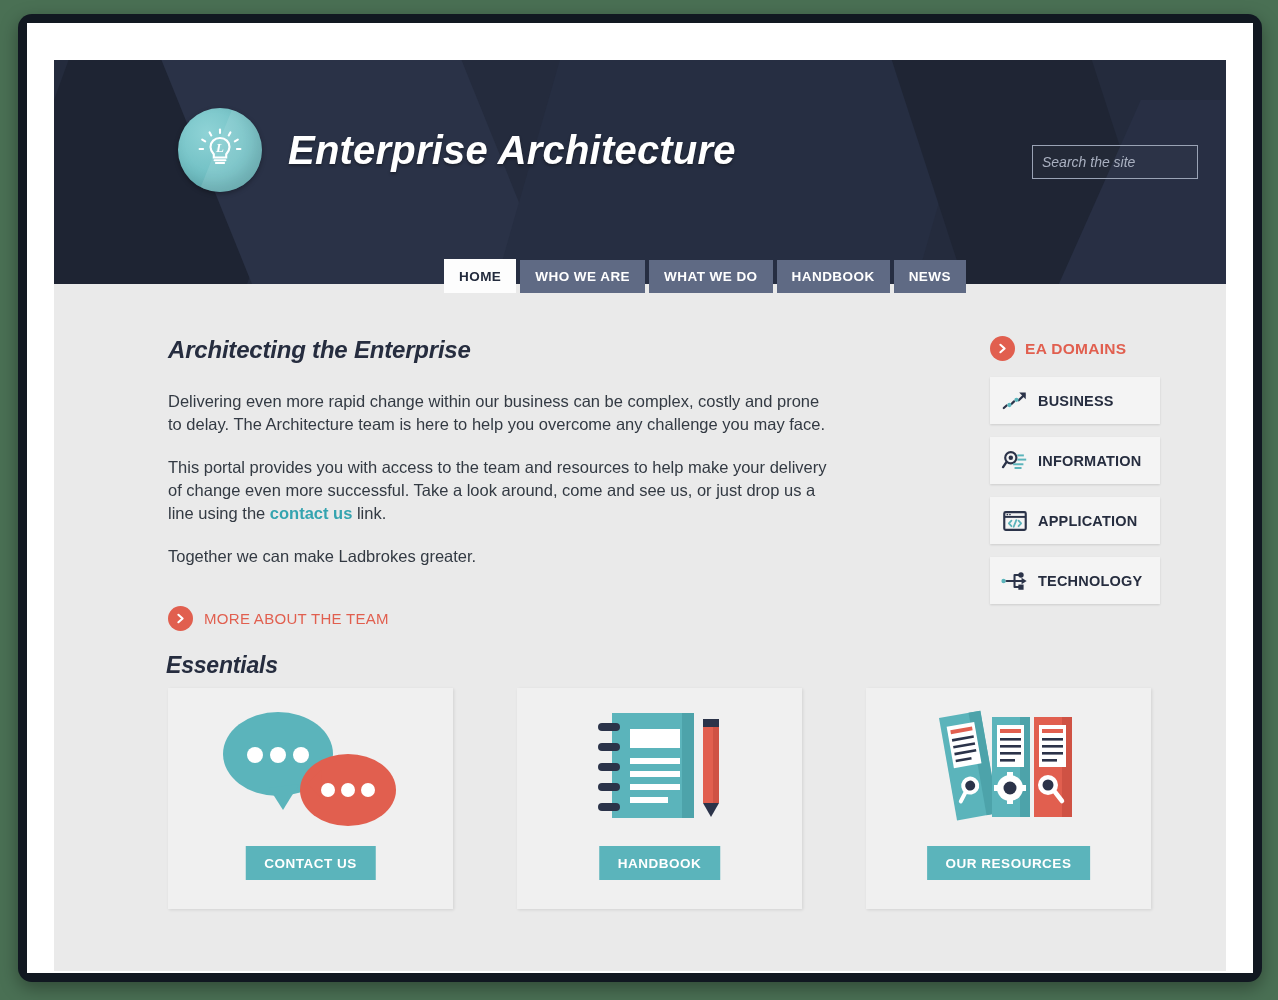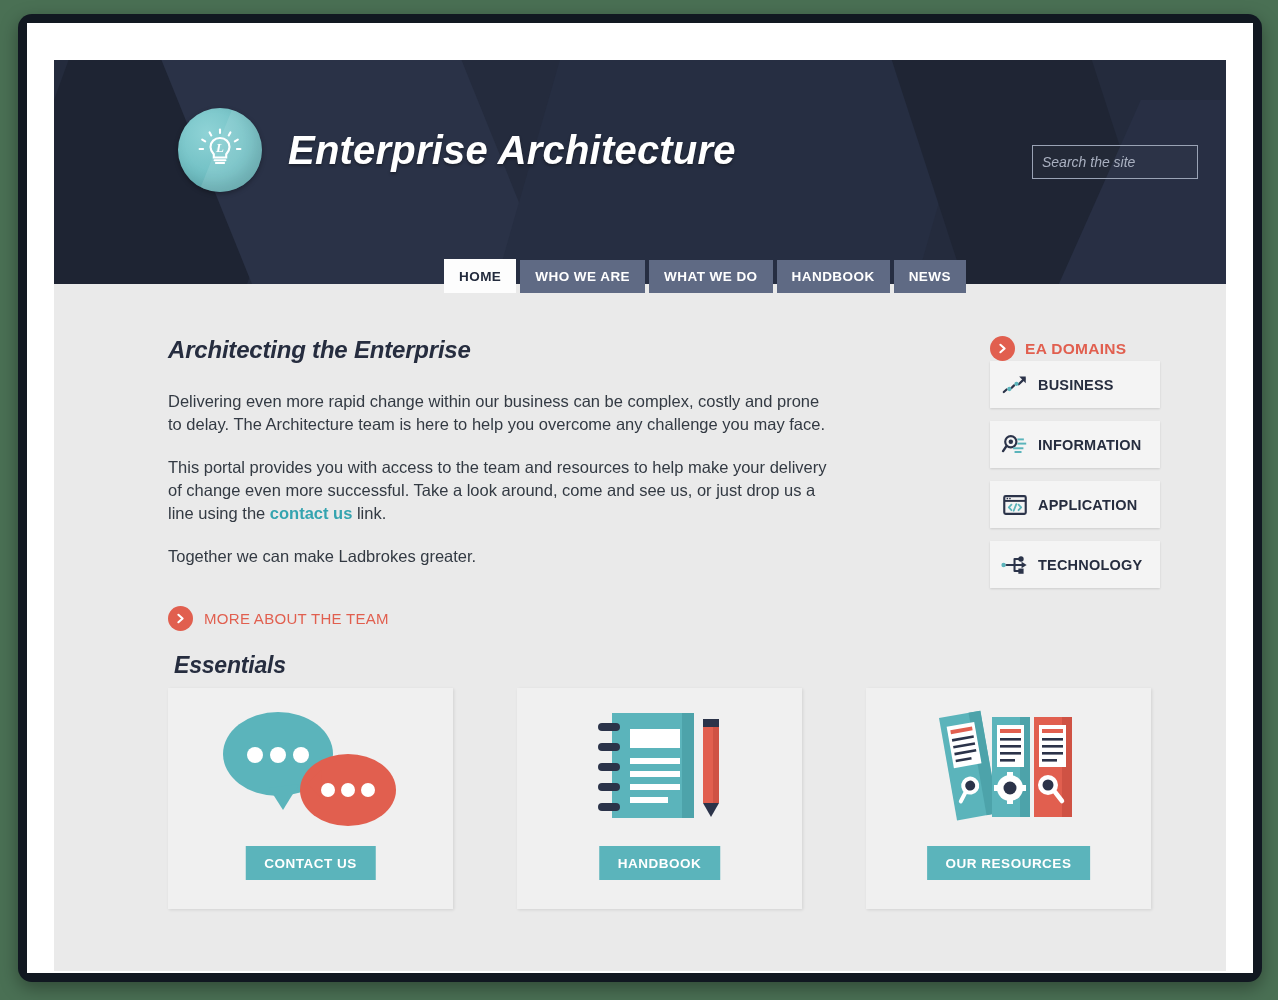--- a/index.html
+++ b/index.html
@@ -155,7 +155,7 @@
   
   .domains-col { position: absolute; left: 936px; top: 52px; width: 170px; }
   .domains-title-row {
-    display: flex; align-items: center; gap: 10px; margin-bottom: 0; cursor: pointer;
+    display: flex; align-items: center; gap: 10px; margin-bottom: 16px; cursor: pointer;
   }
   .domains-title {
     color: #e15f4f; font-size: 15.5px; font-weight: 700; letter-spacing: .3px;

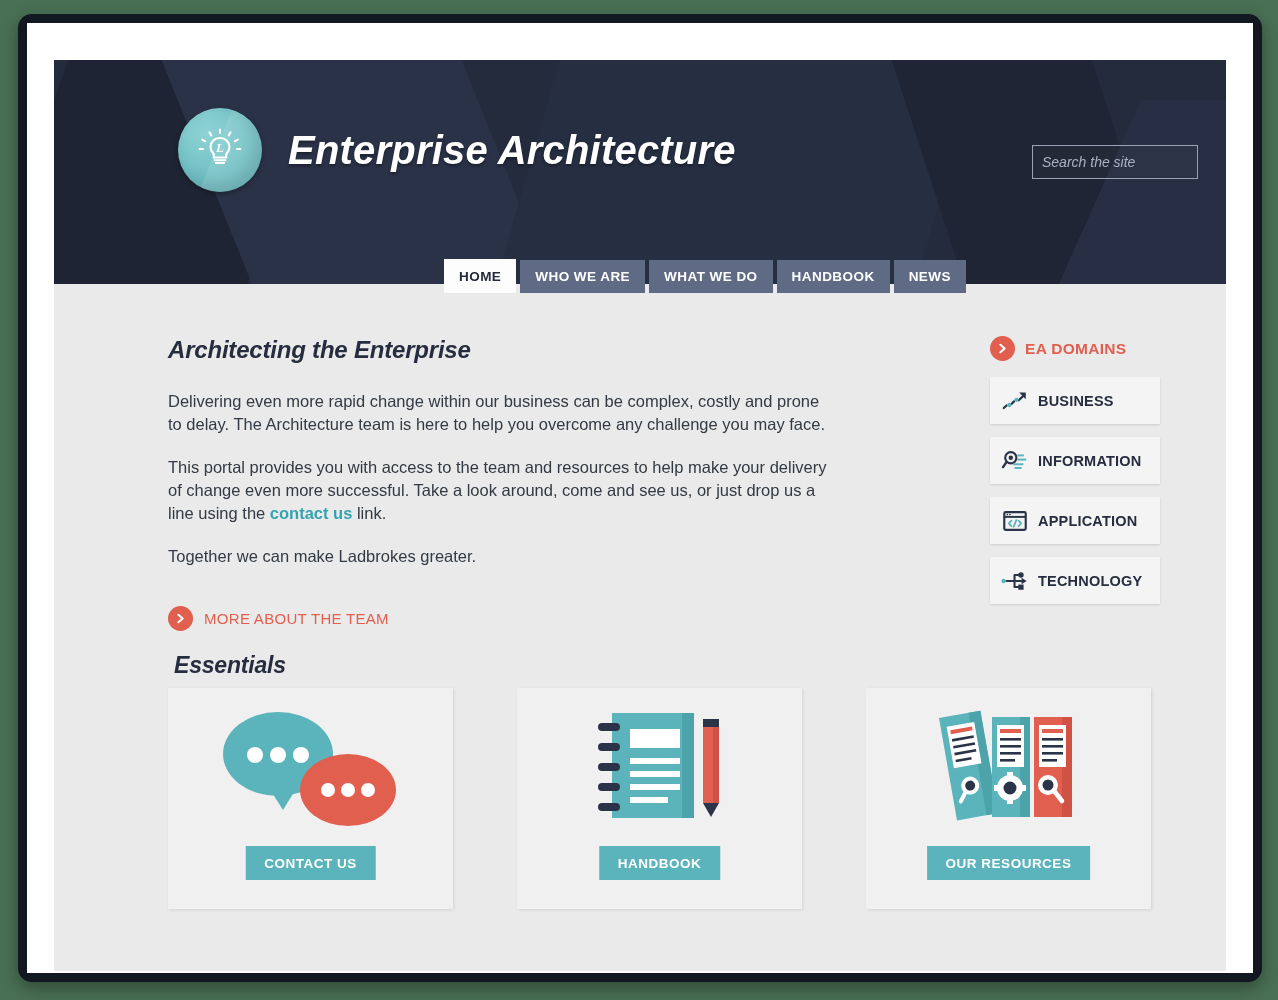--- a/index.html
+++ b/index.html
@@ -174,7 +174,7 @@
 
   
   .essentials-heading {
-    position: absolute; left: 120px; top: 368px;
+    position: absolute; left: 112px; top: 368px;
     font-size: 23px; font-weight: 700; font-style: italic;
     color: #262d3f; letter-spacing: -.2px;
   }

